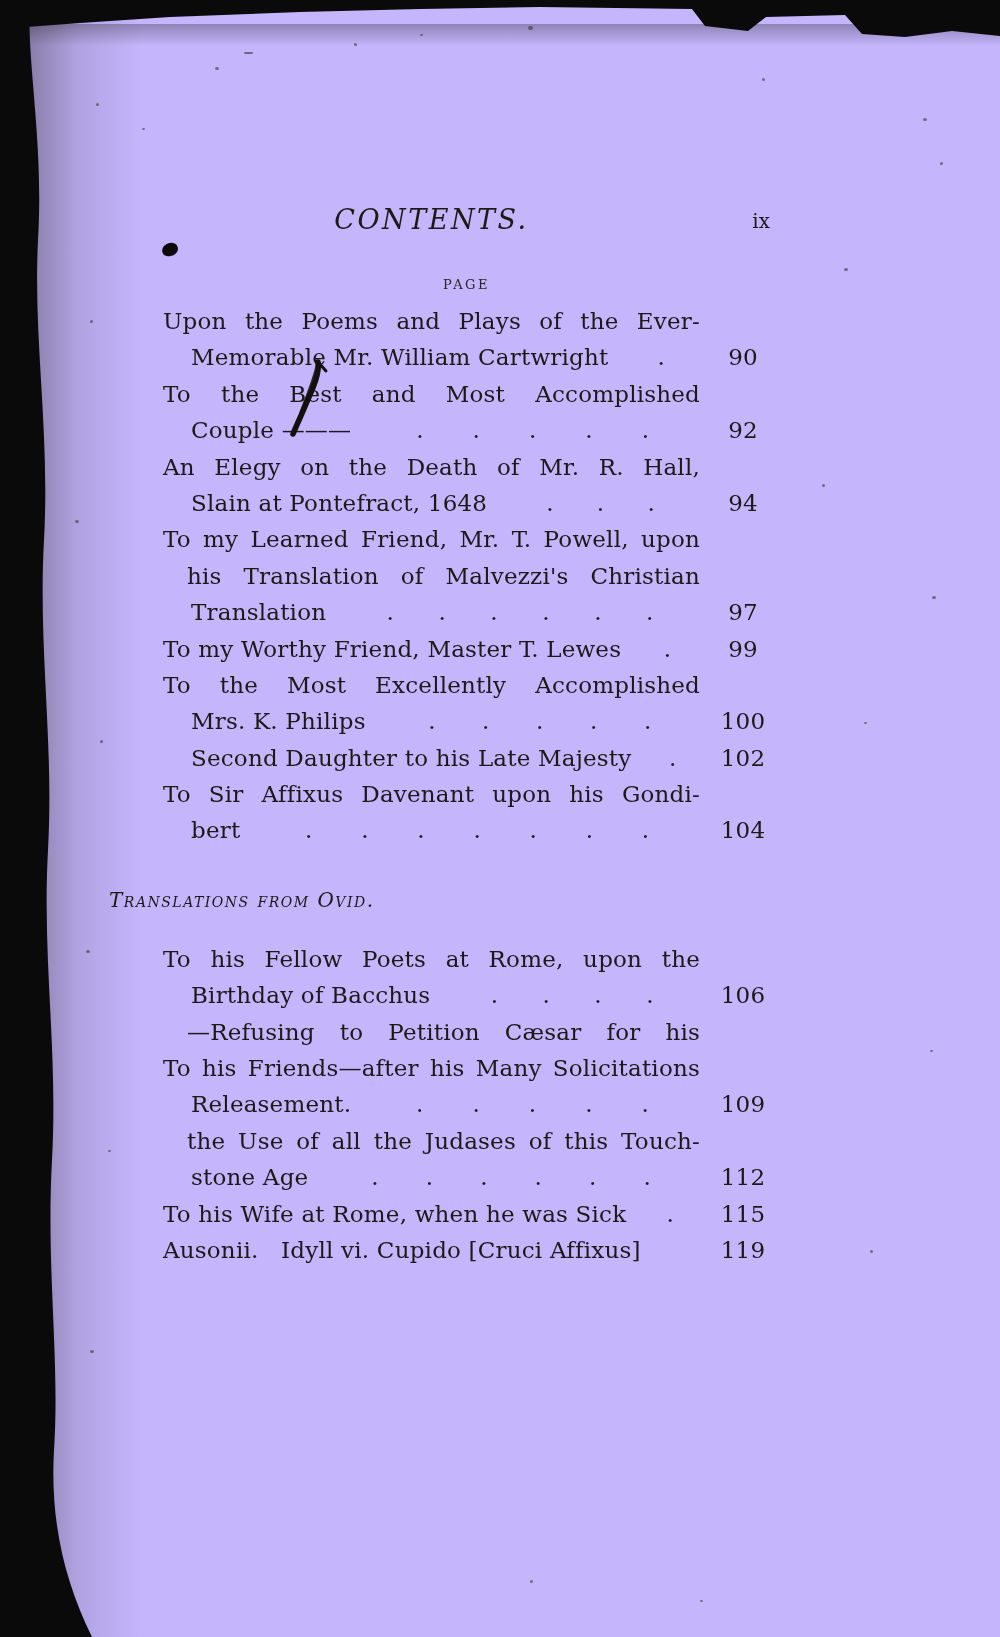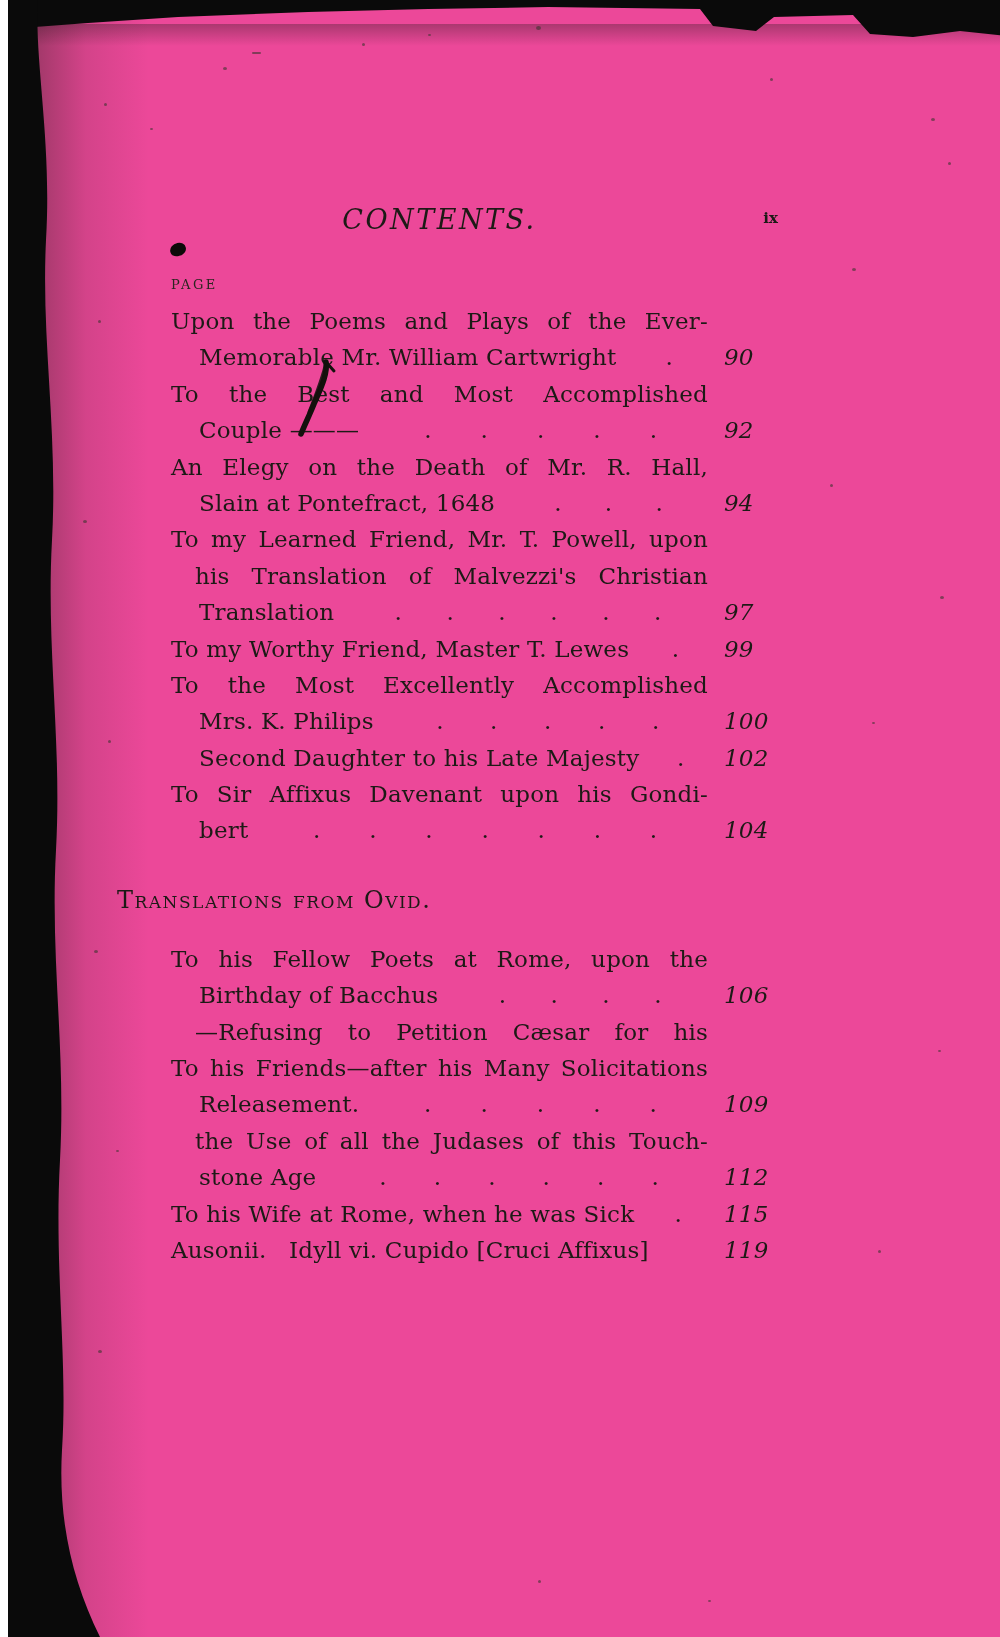--- a/index.html
+++ b/index.html
@@ -8,7 +8,7 @@
     background:#ffffff;
     font-family:"DejaVu Serif","Liberation Serif",serif;
   }
-  .page{position:absolute;inset:0;background:#ec4899;overflow:hidden;margin-left:8px;}
+  .page{position:absolute;inset:0;background:#c4b5fd;overflow:hidden;}
   .left-shade{position:absolute;left:26px;top:0;width:115px;height:100%;z-index:1;
     background:linear-gradient(90deg,rgba(35,30,24,.38),rgba(35,30,24,.12) 45%,rgba(35,30,24,0));}
   .top-shade{position:absolute;left:0;top:24px;width:100%;height:22px;z-index:1;

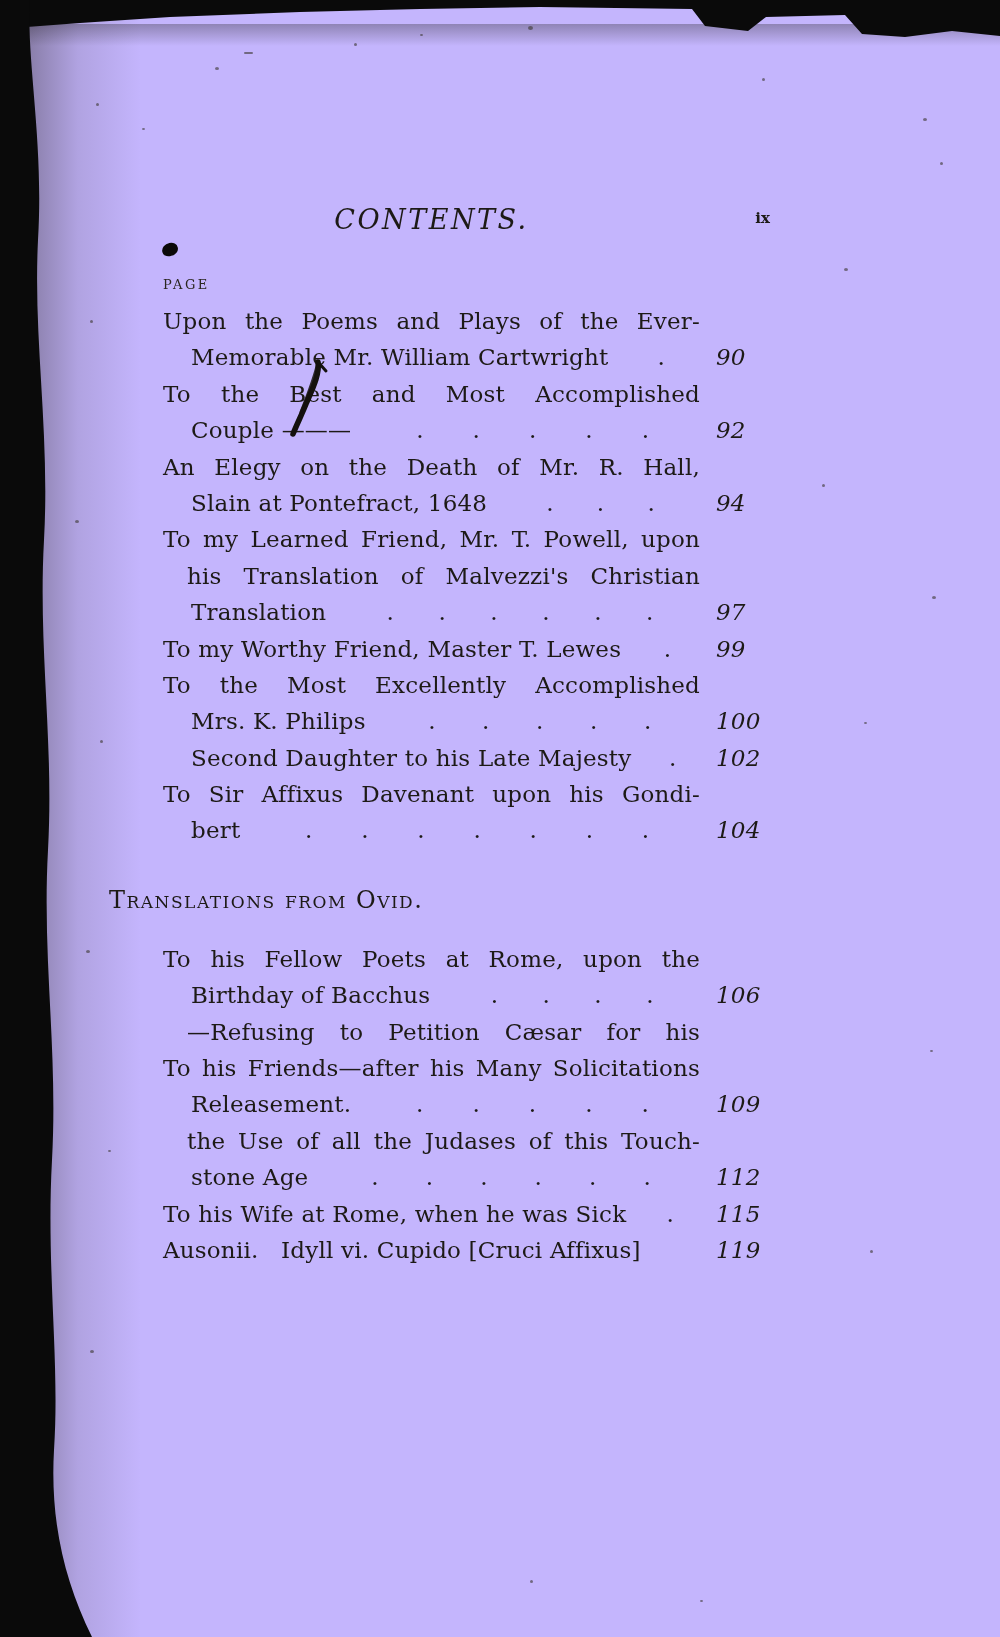--- a/index.html
+++ b/index.html
@@ -17,7 +17,7 @@
   .header-row{position:absolute;left:163px;top:204px;width:607px;height:40px;z-index:2;}
   .title{position:absolute;left:40px;right:110px;text-align:center;font-style:italic;
     font-size:27px;letter-spacing:2.5px;color:#1d1a16;}
-  .folio{position:absolute;right:0;top:5px;font-size:15px;color:#1d1a16;font-weight:bold;}
+  .folio{position:absolute;right:0;top:5px;font-size:20px;color:#1d1a16;}
   .page-label{position:absolute;left:163px;top:277px;width:607px;text-align:left;z-index:2;
     font-size:13px;letter-spacing:2.5px;color:#2a2620;}
   #toc{position:absolute;left:163px;top:303px;width:607px;z-index:2;

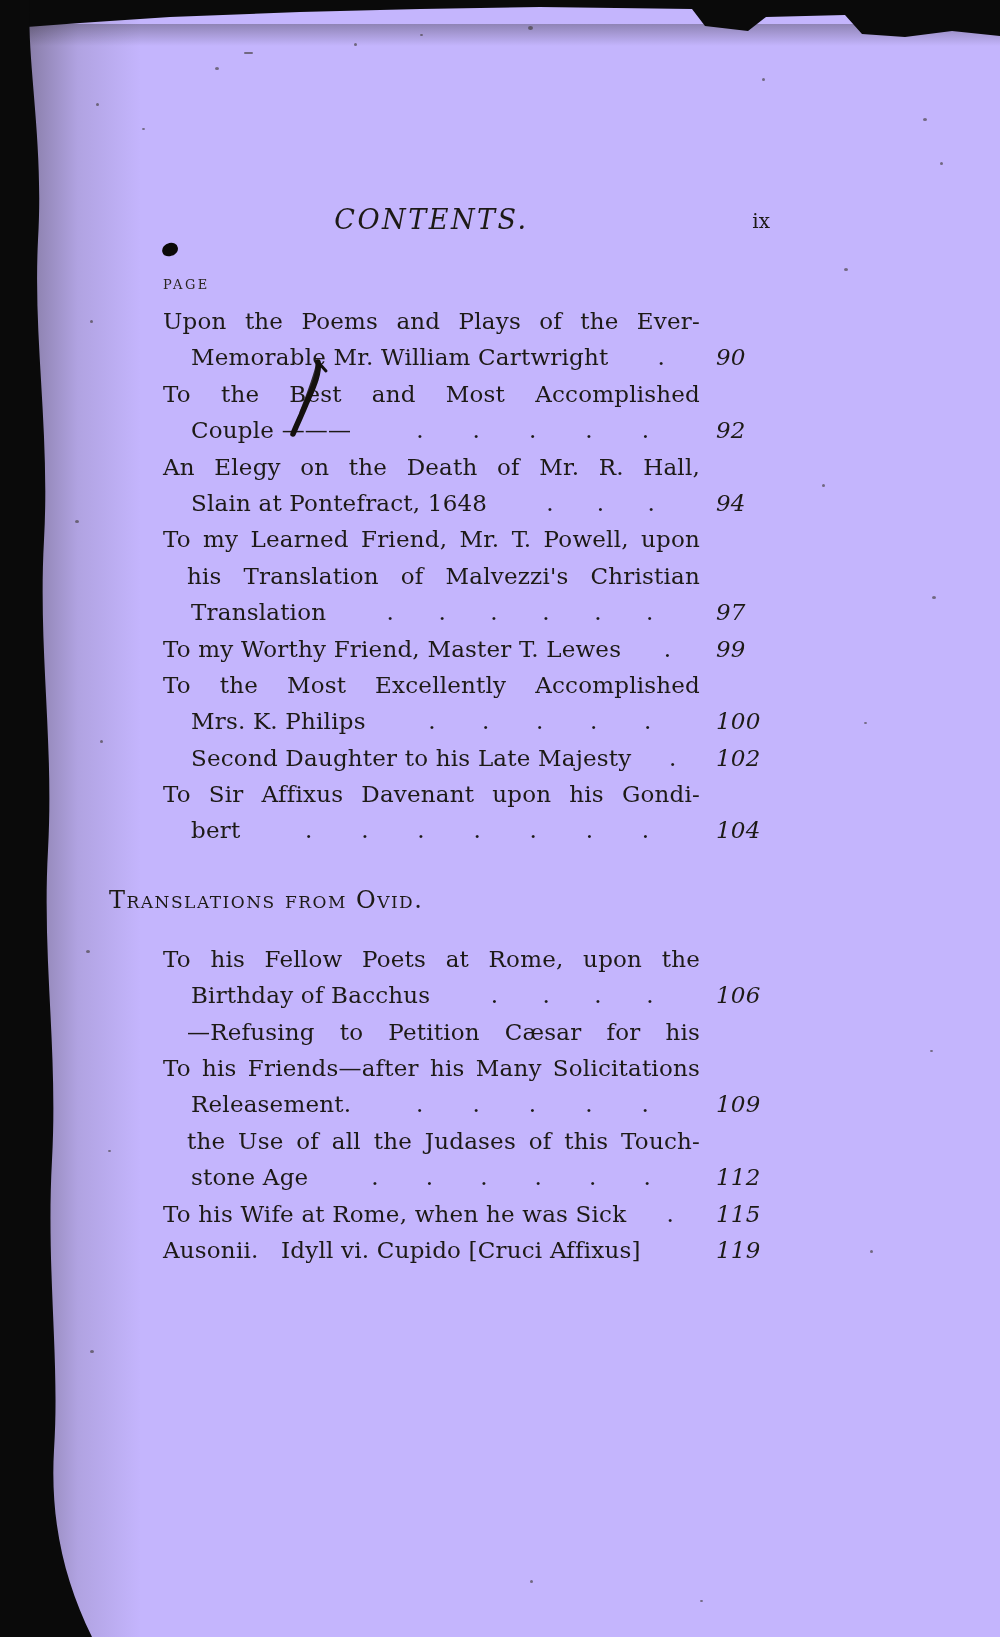--- a/index.html
+++ b/index.html
@@ -18,7 +18,7 @@
   .title{position:absolute;left:40px;right:110px;text-align:center;font-style:italic;
     font-size:27px;letter-spacing:2.5px;color:#1d1a16;}
   .folio{position:absolute;right:0;top:5px;font-size:20px;color:#1d1a16;}
-  .page-label{position:absolute;left:163px;top:277px;width:607px;text-align:left;z-index:2;
+  .page-label{position:absolute;left:163px;top:277px;width:607px;text-align:center;z-index:2;
     font-size:13px;letter-spacing:2.5px;color:#2a2620;}
   #toc{position:absolute;left:163px;top:303px;width:607px;z-index:2;
     font-size:23px;color:#1d1a16;letter-spacing:.2px;}

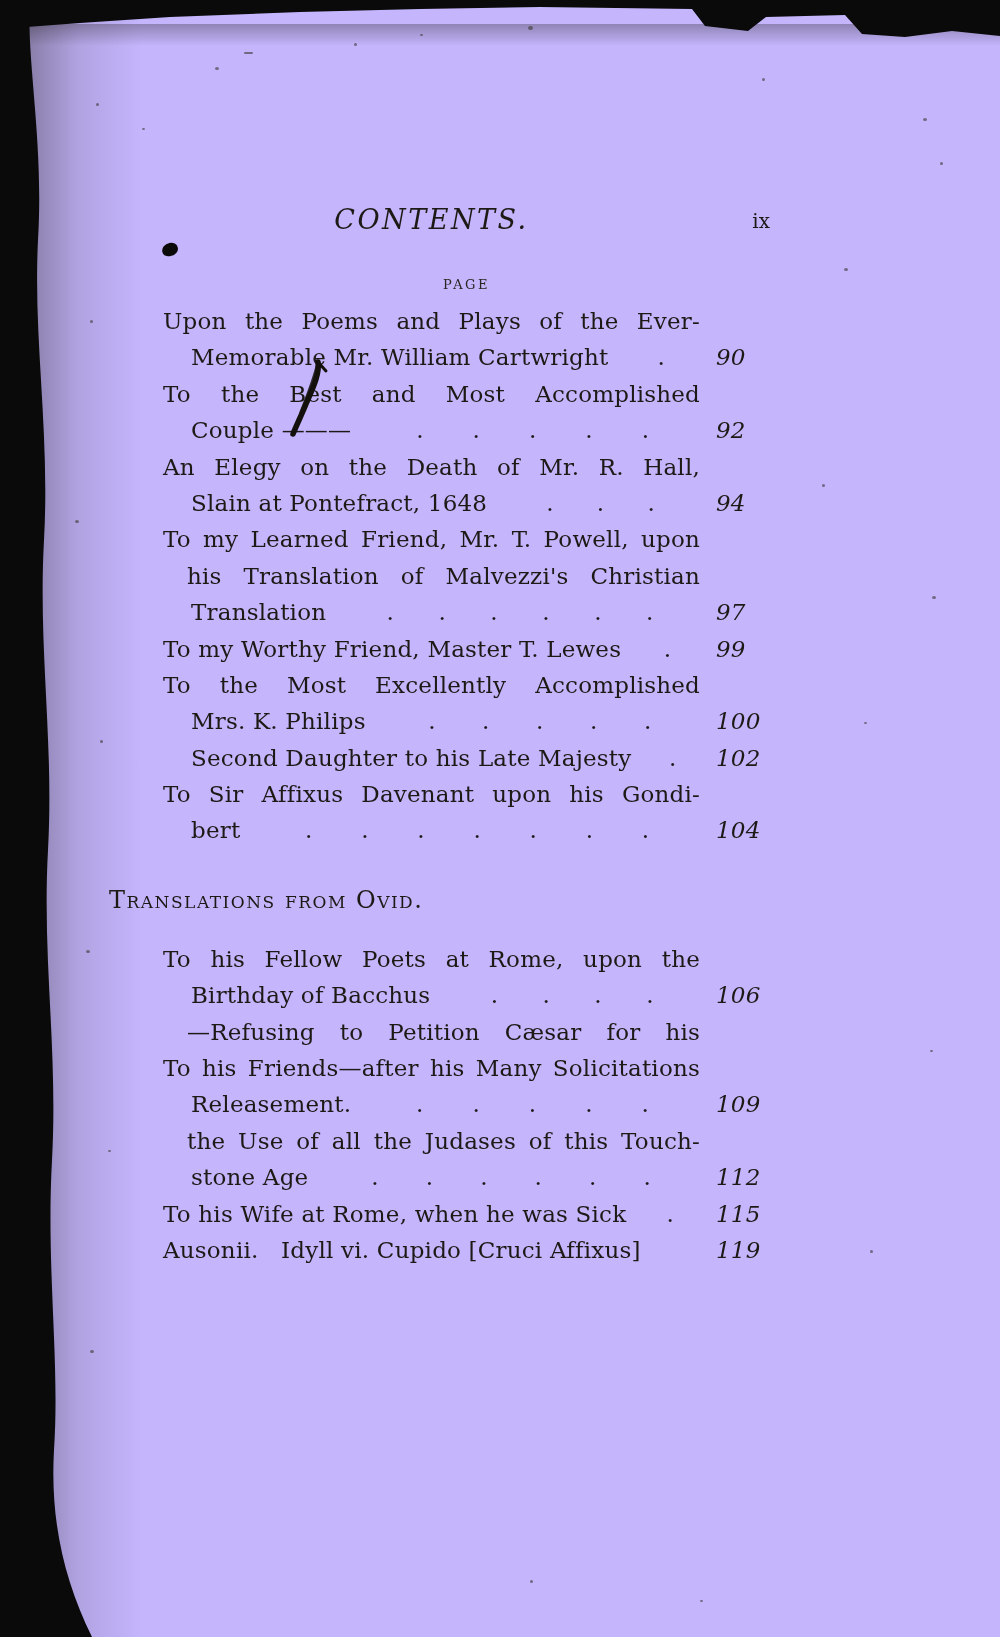--- a/index.html
+++ b/index.html
@@ -30,7 +30,7 @@
   .ltext{flex:none;white-space:pre;text-align:right;}
   .dots{flex:1;display:flex;justify-content:space-evenly;padding:0 18px 0 16px;}
   .dot{flex:none;}
-  .pg{flex:none;min-width:54px;text-align:left;font-style:italic;}
+  .pg{flex:none;min-width:54px;text-align:center;}
   .section-heading{margin:36px 0 26px -54px;font-size:24px;line-height:30px;
     font-variant:small-caps;letter-spacing:1.5px;color:#1d1a16;}
   .ink-blot{position:absolute;left:162px;top:243px;width:16px;height:13px;z-index:3;

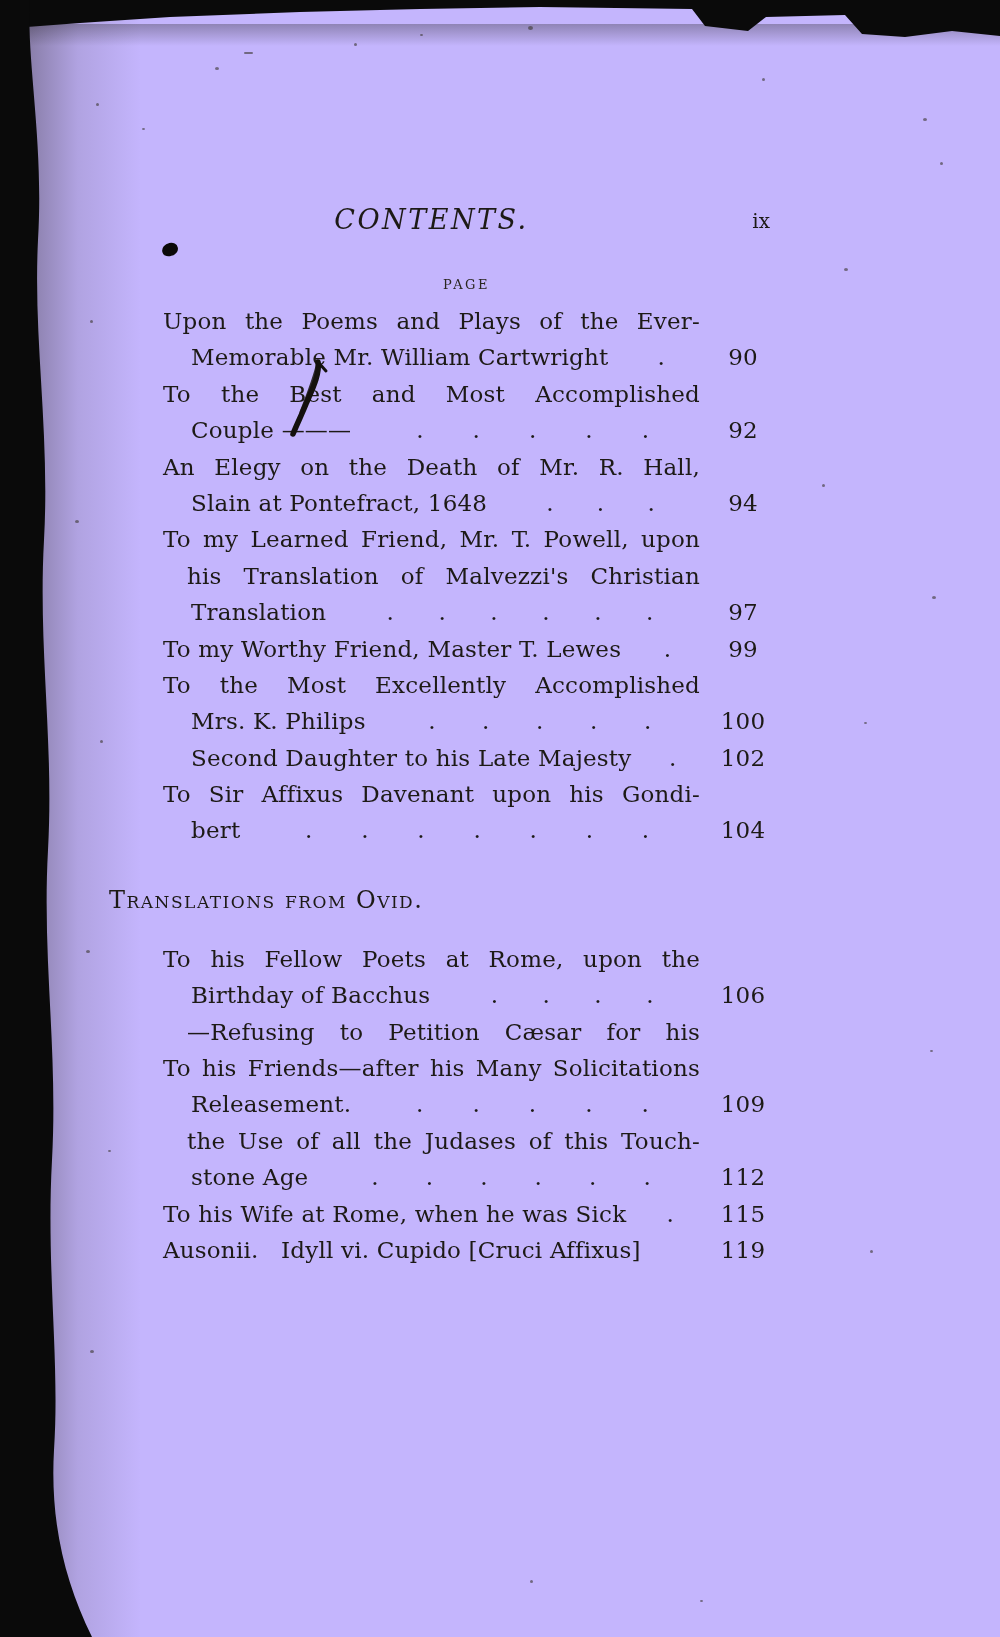--- a/index.html
+++ b/index.html
@@ -31,8 +31,8 @@
   .dots{flex:1;display:flex;justify-content:space-evenly;padding:0 18px 0 16px;}
   .dot{flex:none;}
   .pg{flex:none;min-width:54px;text-align:center;}
-  .section-heading{margin:36px 0 26px -54px;font-size:24px;line-height:30px;
-    font-variant:small-caps;letter-spacing:1.5px;color:#1d1a16;}
+  .section-heading{margin:36px 0 26px -54px;font-size:20px;line-height:30px;
+    font-variant:small-caps;letter-spacing:1.5px;color:#1d1a16;font-style:italic;}
   .ink-blot{position:absolute;left:162px;top:243px;width:16px;height:13px;z-index:3;
     background:#0c0a08;border-radius:60% 50% 55% 45%;transform:rotate(-12deg);}
   .pen-mark{position:absolute;left:282px;top:356px;z-index:4;}

